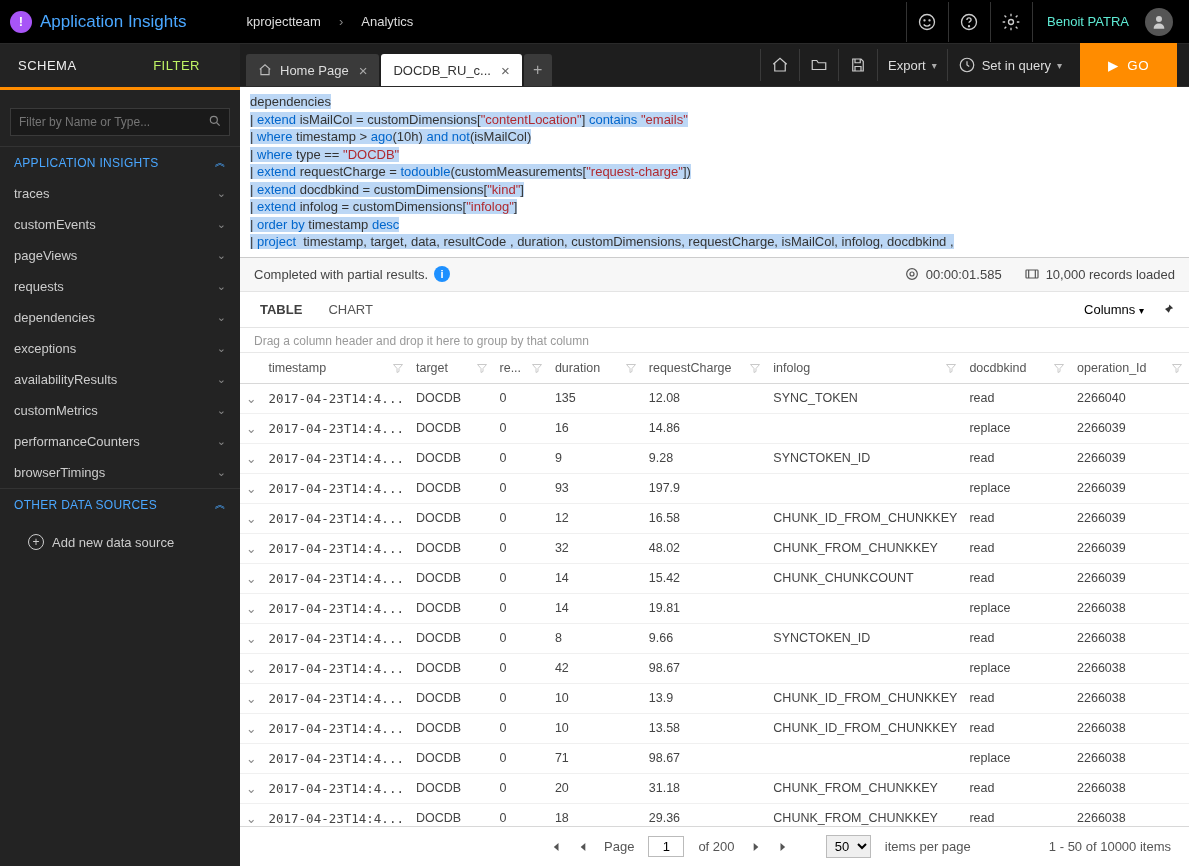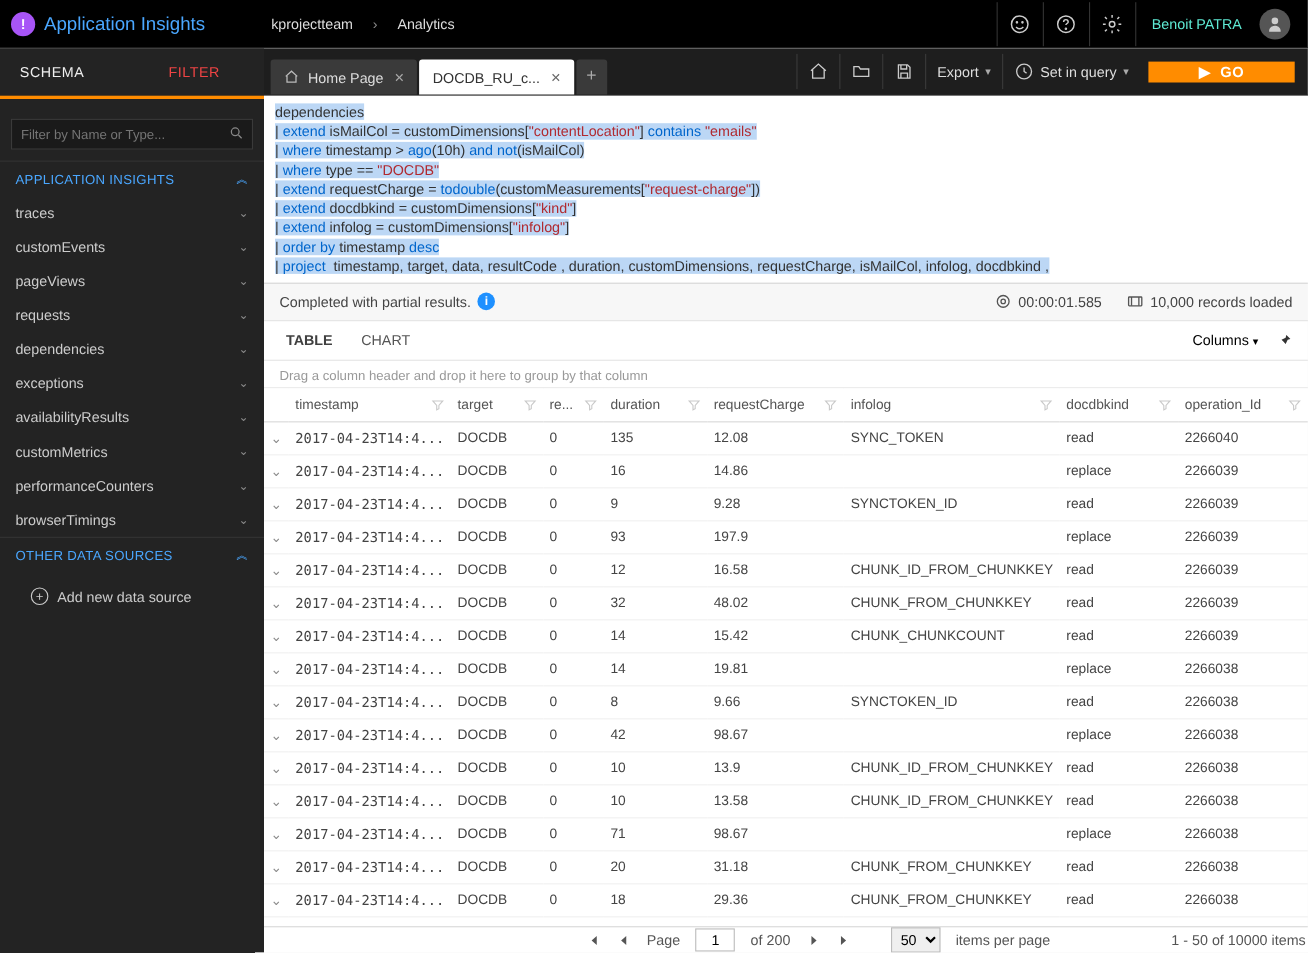--- a/index.html
+++ b/index.html
@@ -25,7 +25,7 @@
 
 
 .sb-tabs { display: flex; border-bottom: 3px solid #ff8c00; height: 46px; }
-.sb-tab { flex: 0 0 auto; padding: 14px 18px 8px; font-size: 13px; letter-spacing: .5px; color: #ef4444; cursor: pointer; }
+.sb-tab { flex: 0 0 auto; padding: 14px 18px 8px; font-size: 13px; letter-spacing: .5px; color: #bef264; cursor: pointer; }
 .sb-tab.active { color: #eee; }
 .sb-tab.filter { margin-left: auto; padding-right: 40px; }
 

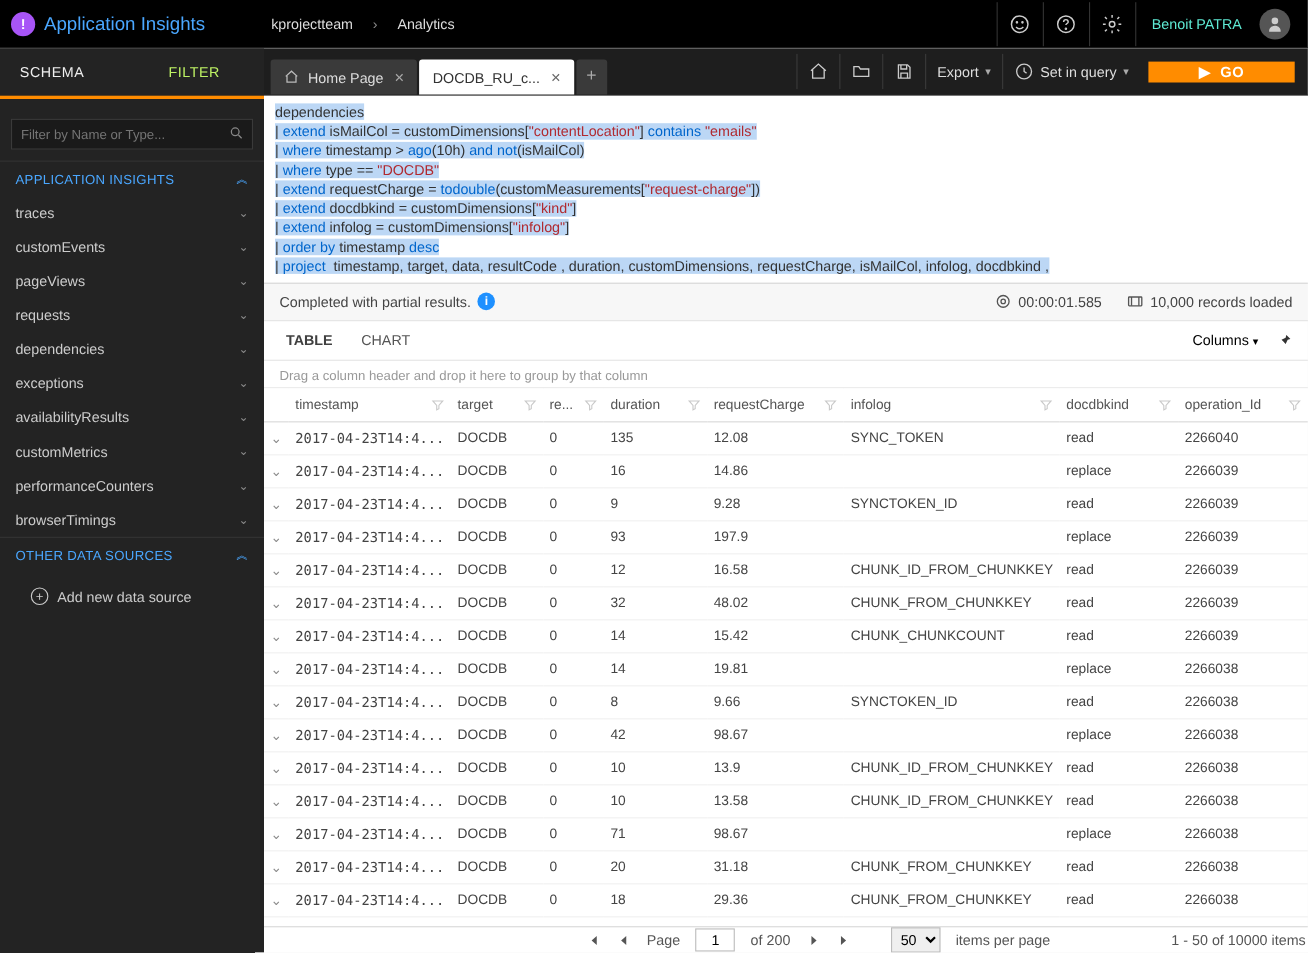--- a/index.html
+++ b/index.html
@@ -58,7 +58,7 @@
 .toolbar .tbtn { height: 32px; min-width: 36px; padding: 0 10px; display: flex; align-items: center; justify-content: center; gap: 6px; color: #ddd; font-size: 13px; cursor: pointer; border-left: 1px solid #3a3a3a; }
 .toolbar .tbtn svg { width: 18px; height: 18px; stroke: #ccc; fill: none; stroke-width: 1.6; }
 .toolbar .tbtn .caret { font-size: 10px; color: #aaa; }
-.toolbar .go { background: #ff8c00; color: #fff; font-weight: 700; padding: 0 46px; border:none; height: 19px; margin-left: 8px; cursor:pointer; letter-spacing: .5px; }
+.toolbar .go { background: #ff8c00; color: #fff; font-weight: 400; padding: 0 28px; border:none; height: 44px; margin-left: 8px; cursor:pointer; letter-spacing: .5px; }
 
 
 .editor { background: #fff; padding: 6px 10px 6px 10px; font-family: Consolas, "Courier New", monospace; font-size: 13px; line-height: 1.35; color: #333; border-bottom: 1px solid #ccc; overflow-x: auto; white-space: pre; }

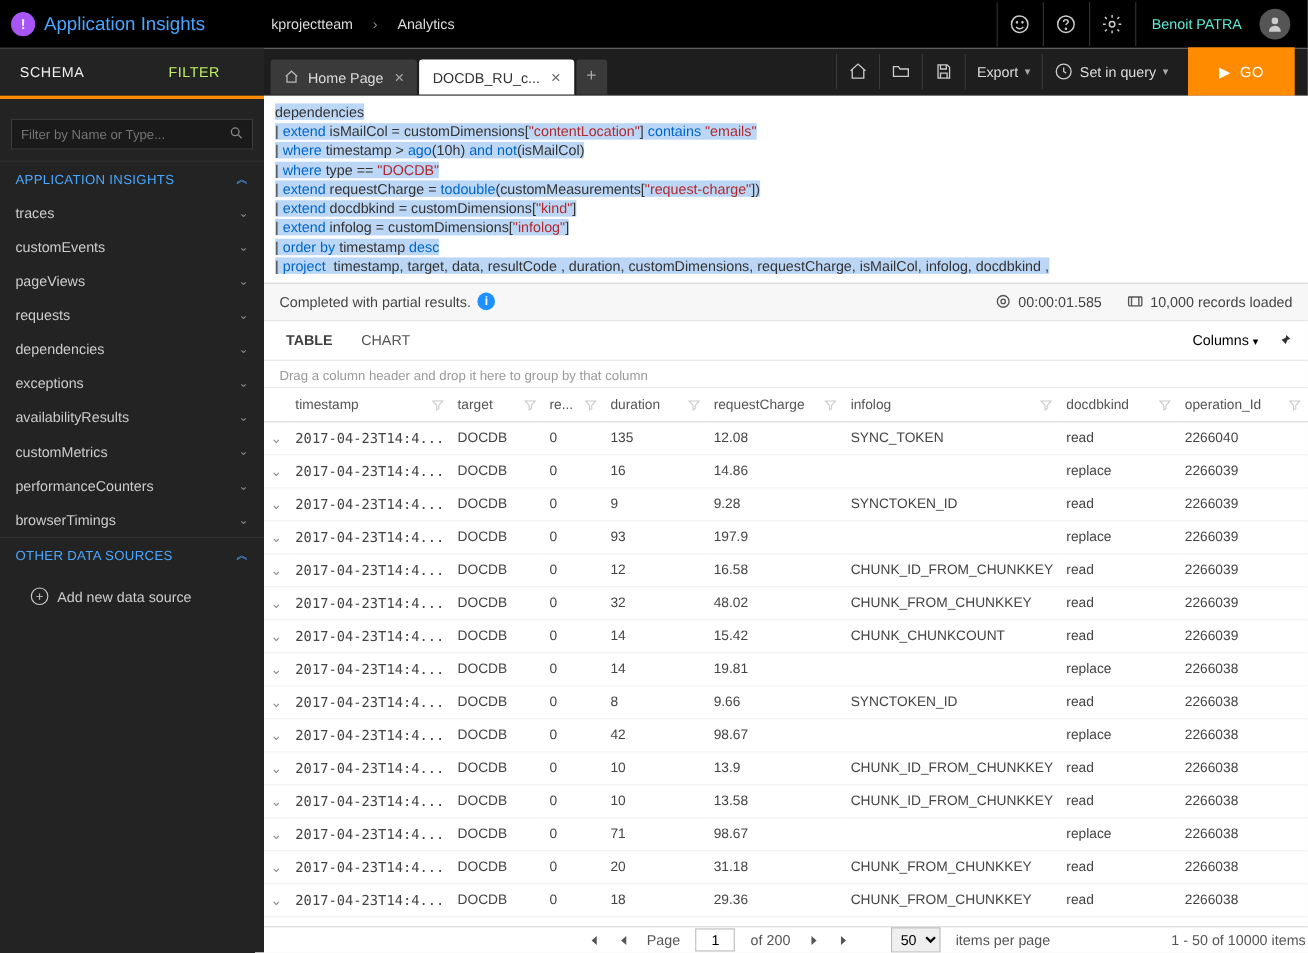--- a/index.html
+++ b/index.html
@@ -104,7 +104,7 @@
 .col-op  { width: 120px; }
 
 
-.pager { height: 24px; border-top: 1px solid #d8d8d8; display:flex; align-items:center; padding: 0 2px; font-size: 13px; color:#555; background:#fff; }
+.pager { height: 40px; border-top: 1px solid #d8d8d8; display:flex; align-items:center; padding: 0 18px; font-size: 13px; color:#555; background:#fff; }
 .pager .nav { display:flex; align-items:center; gap: 14px; margin-left: 290px; }
 .pager .nav svg { width:14px; height:14px; fill:#555; cursor:pointer; }
 .pager input.page-no { width: 36px; text-align:center; border:1px solid #bbb; padding:2px 2px; font-size:13px; }

